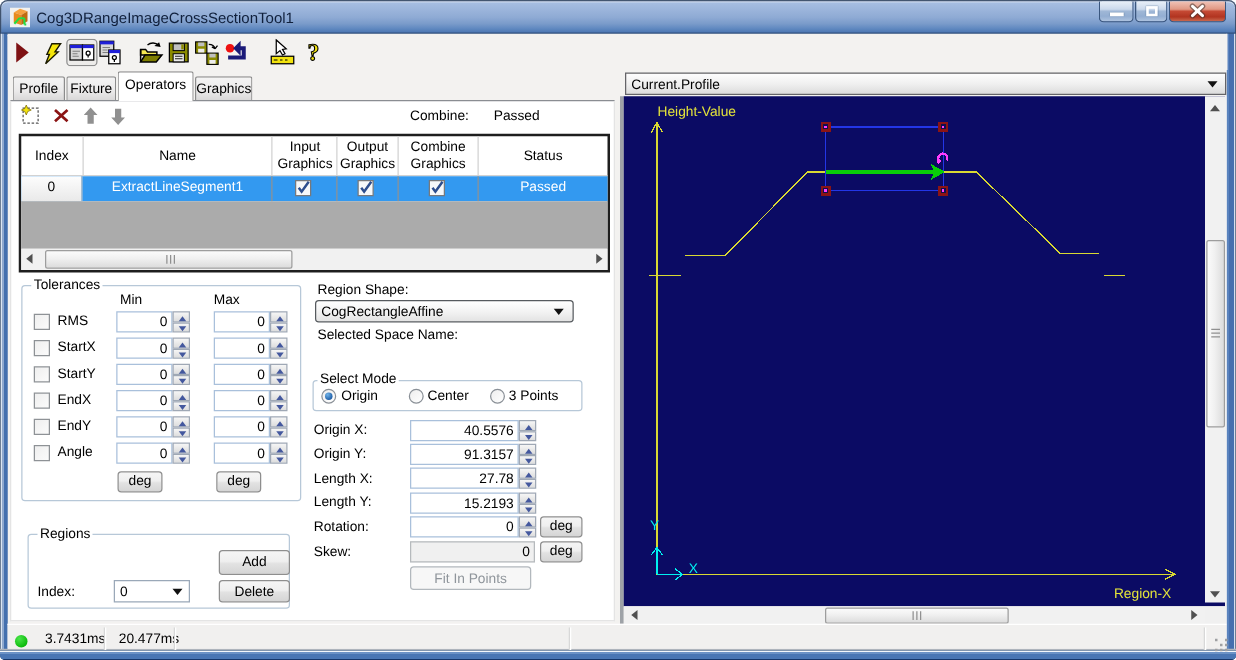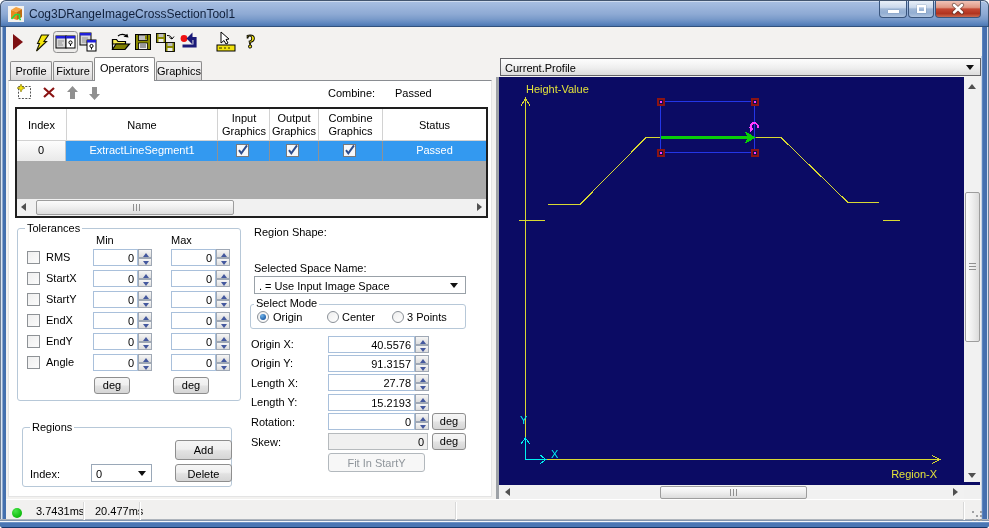--- a/index.html
+++ b/index.html
@@ -354,6 +354,7 @@
   <div class="combo" style="left:91px; top:464px; width:61px; border:1px solid #9AA8B8;">0<i class="carr" style="right:5px; top:6px;"></i></div>
 
   <div class="abs lbl" style="left:254px; top:226px;">Region Shape:</div>
+  <div class="combo" style="left:252px; top:240px; width:207px; border:1px solid #565A5E; border-radius:3px; background:linear-gradient(180deg,#FFF 0%,#F2F2F2 55%,#E3E3E3 100%);">CogRectangleAffine<i class="carr" style="right:7px; top:6px;"></i></div>
   <div class="abs lbl" style="left:254px; top:262px;">Selected Space Name:</div>
   <div class="combo" style="left:254px; top:276px; width:212px; border:1px solid #99A1A8;">. = Use Input Image Space<i class="carr" style="right:7px; top:6px;"></i></div>
   <div class="abs group" style="left:250px; top:304px; width:216px; height:25px;"></div>

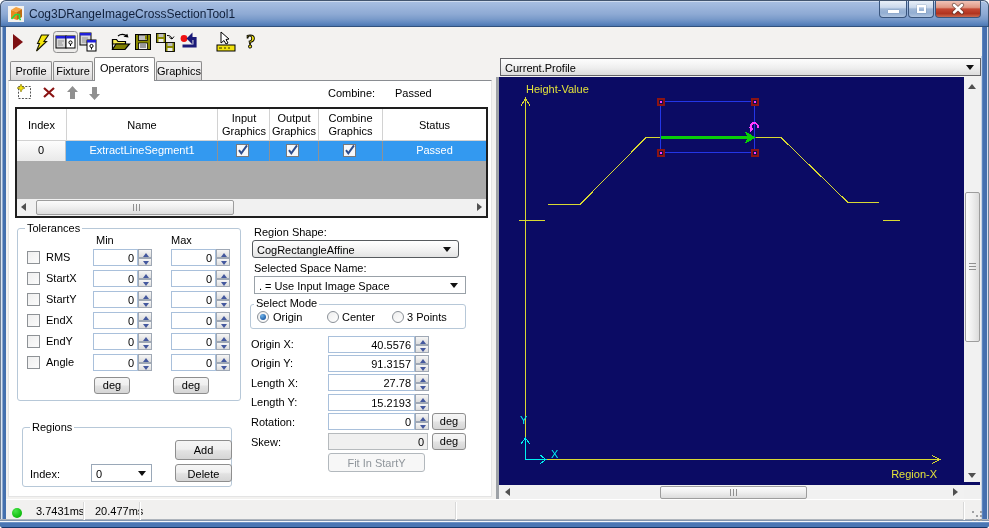--- a/index.html
+++ b/index.html
@@ -356,7 +356,6 @@
   <div class="abs lbl" style="left:254px; top:226px;">Region Shape:</div>
   <div class="combo" style="left:252px; top:240px; width:207px; border:1px solid #565A5E; border-radius:3px; background:linear-gradient(180deg,#FFF 0%,#F2F2F2 55%,#E3E3E3 100%);">CogRectangleAffine<i class="carr" style="right:7px; top:6px;"></i></div>
   <div class="abs lbl" style="left:254px; top:262px;">Selected Space Name:</div>
-  <div class="combo" style="left:254px; top:276px; width:212px; border:1px solid #99A1A8;">. = Use Input Image Space<i class="carr" style="right:7px; top:6px;"></i></div>
   <div class="abs group" style="left:250px; top:304px; width:216px; height:25px;"></div>
   <div class="abs glabel" style="left:254px; top:297px;">Select Mode</div>
   <div class="radio" style="left:257px; top:311px;">

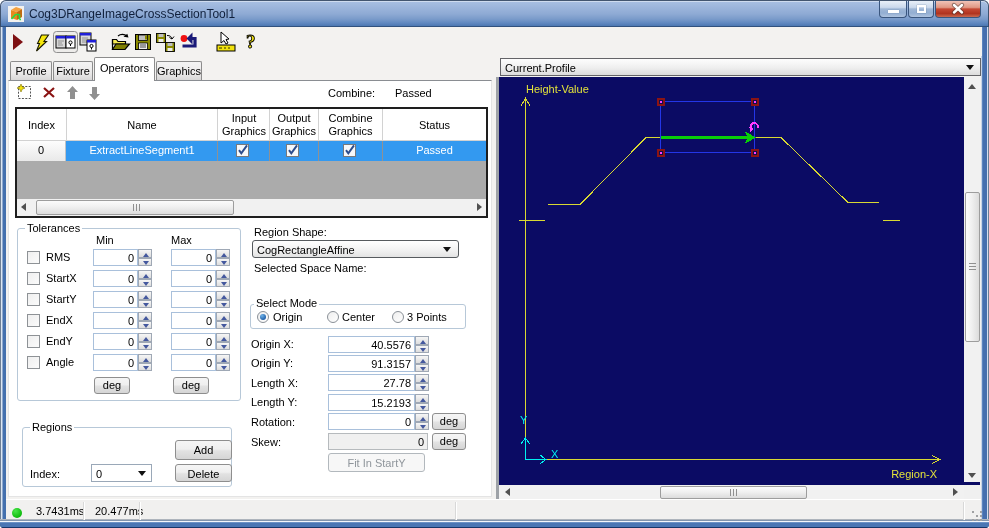--- a/index.html
+++ b/index.html
@@ -415,7 +415,7 @@
   <div class="spinfield" style="left:328px; top:433px; width:100px; background:#F0F0F0; border-color:#B6BABD;">0</div>
   <div class="btn" style="left:432px; top:413px; width:34px; height:17px; padding-top:1px;">deg</div>
   <div class="btn" style="left:432px; top:433px; width:34px; height:17px; padding-top:1px;">deg</div>
-  <div class="btn" style="left:328px; top:453px; width:97px; height:19px; color:#8F959B; background:#F7F7F7; border-color:#B2B8BD;">Fit In StartY</div>
+  <div class="btn" style="left:328px; top:453px; width:97px; height:19px; color:#8F959B; background:#F7F7F7; border-color:#B2B8BD;">Fit In Points</div>
 
   <div class="abs lbl" style="left:251px; top:338px;">Origin X:</div>
   <div class="abs lbl" style="left:251px; top:357px;">Origin Y:</div>

